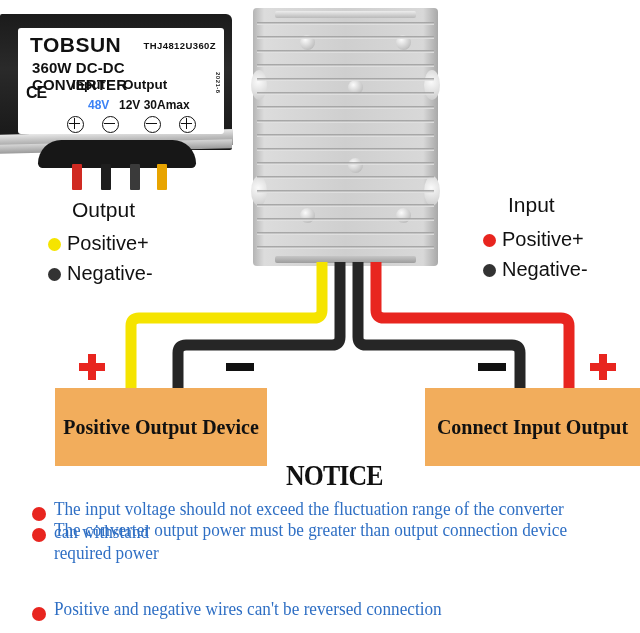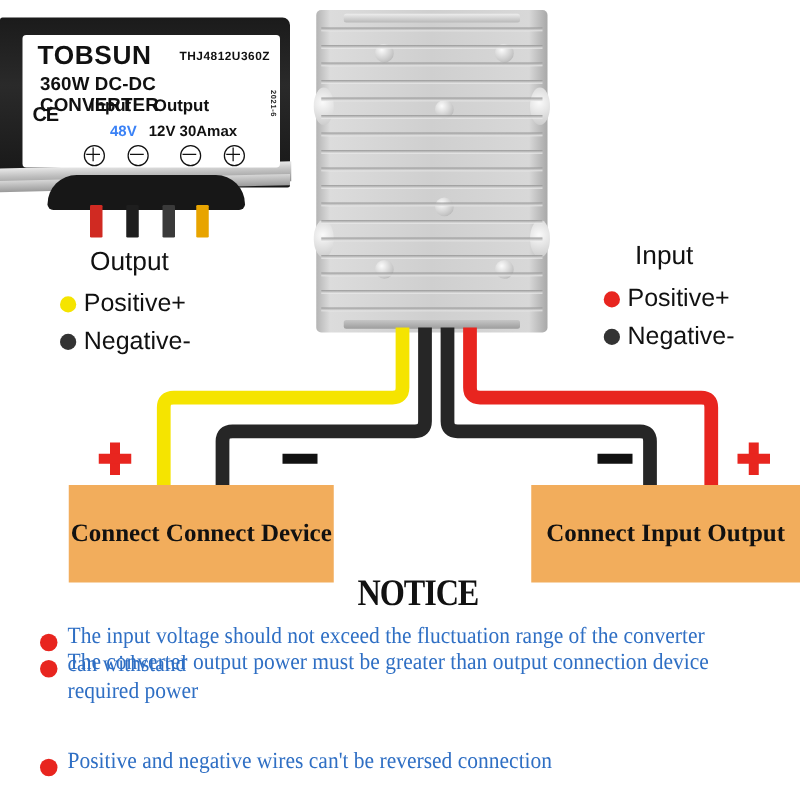--- a/index.html
+++ b/index.html
@@ -194,7 +194,7 @@
 <div class="minus" style="left:478px;top:363px"></div>
 <div class="plus" style="left:590px;top:354px"></div>
 
-<div class="devbox" style="left:55px;top:388px;width:212px;height:78px">Connect Connect Device</div>
+<div class="devbox" style="left:55px;top:388px;width:212px;height:78px">Positive Output Device</div>
 <div class="devbox" style="left:425px;top:388px;width:215px;height:78px">Connect Input Output</div>
 
 <div id="notice">NOTICE</div>

